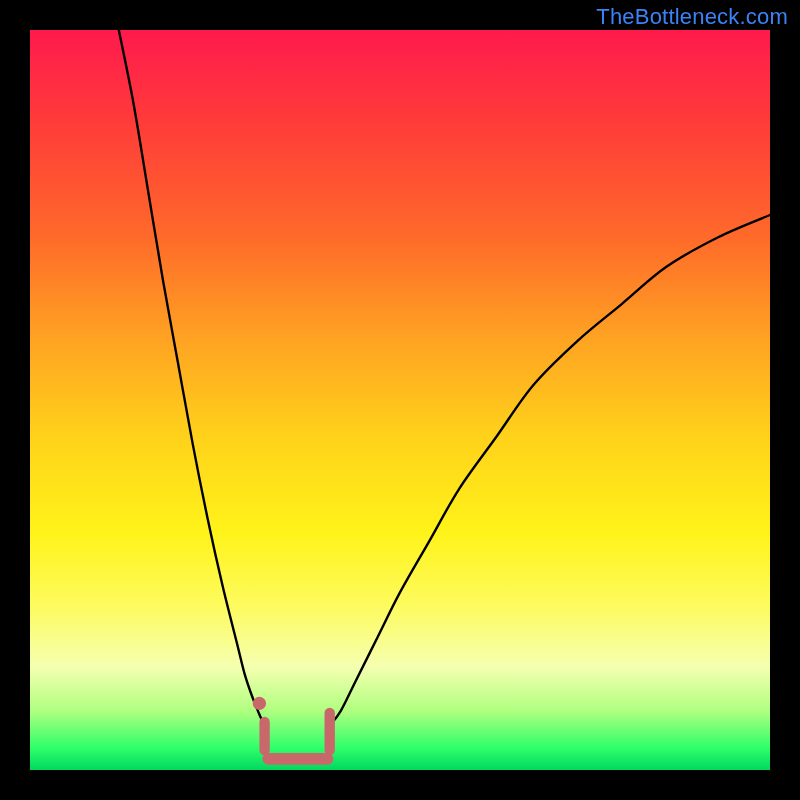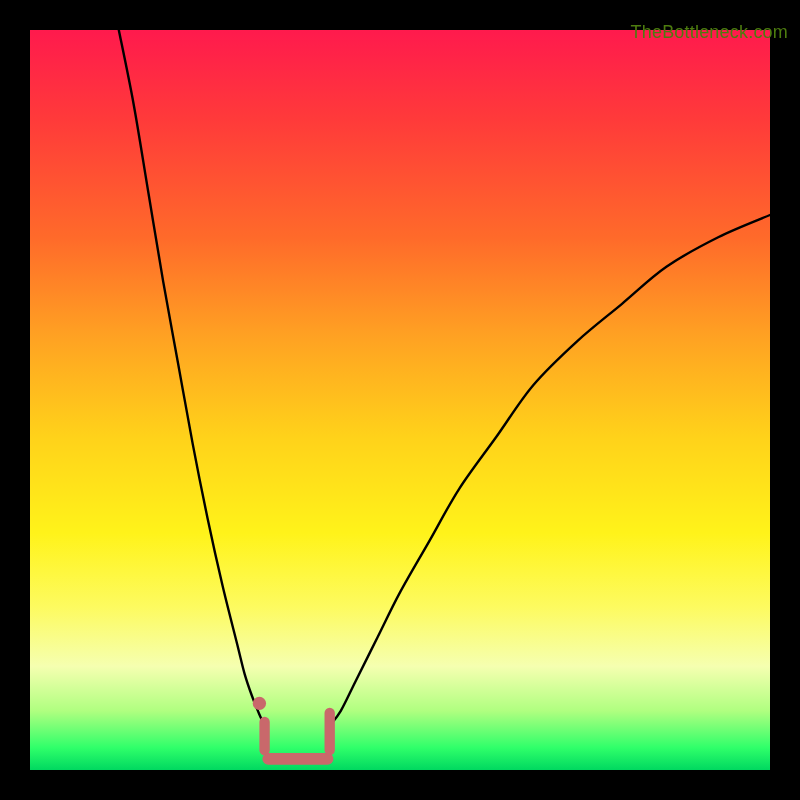--- a/index.html
+++ b/index.html
@@ -33,10 +33,10 @@
   }
   .watermark {
     position: absolute;
-    top: 22px;
+    top: 4px;
     right: 12px;
-    color: #4d7c0f;
-    font-size: 18px;
+    color: #3b82f6;
+    font-size: 22px;
     font-weight: 500;
     letter-spacing: 0.2px;
     user-select: none;

